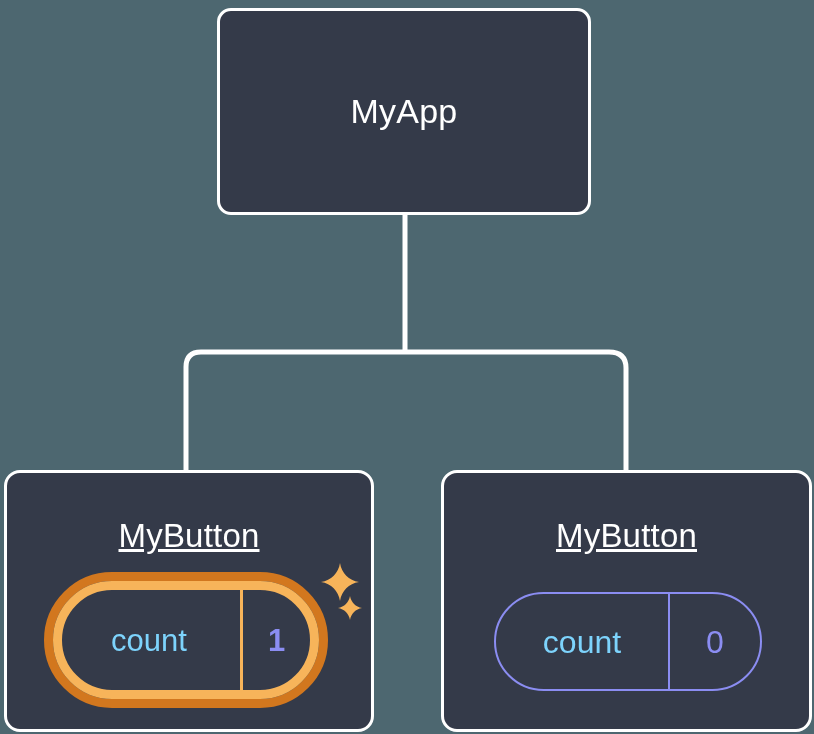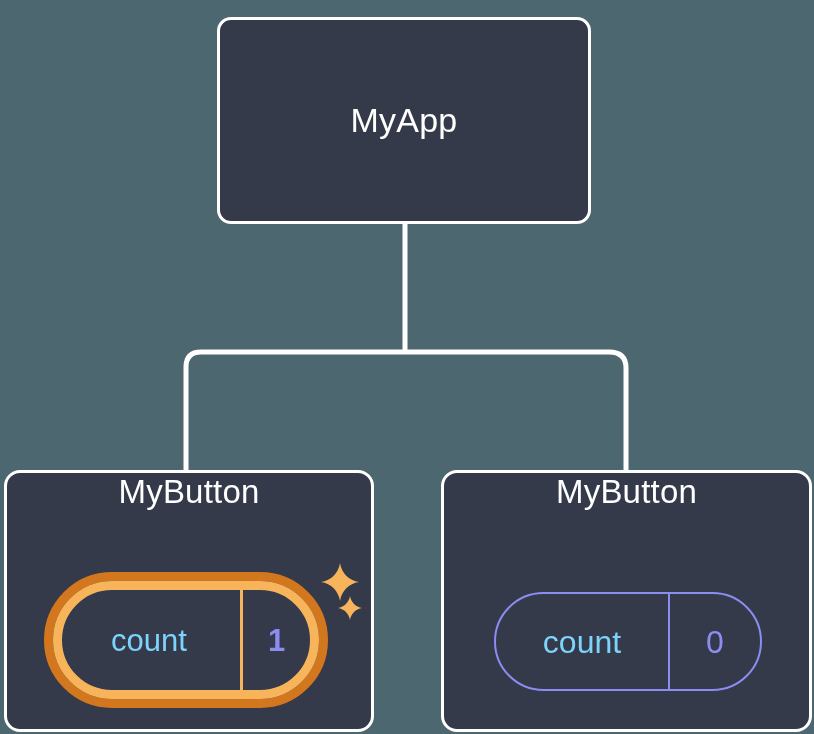--- a/index.html
+++ b/index.html
@@ -50,7 +50,7 @@
 
   #node-root {
     left: 217px;
-    top: 17px;
+    top: 8px;
     width: 374px;
     height: 207px;
     justify-content: center;

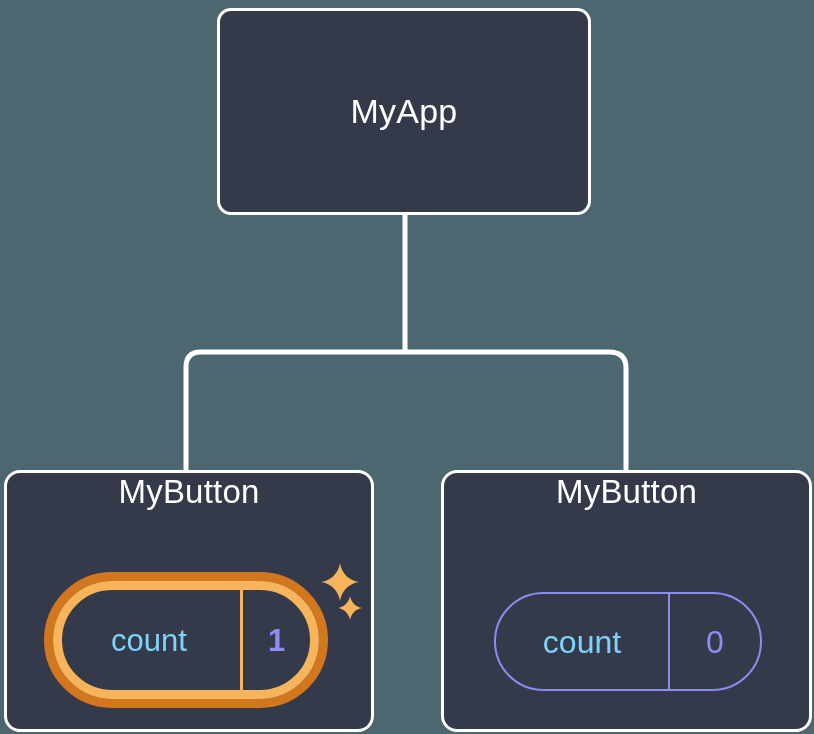--- a/index.html
+++ b/index.html
@@ -73,6 +73,8 @@
   }
   #node-child-left .node-title,
   #node-child-right .node-title {
+    margin-top: 44px;
+    text-decoration: underline;
   }
   .pill-cell {
     display: flex;

